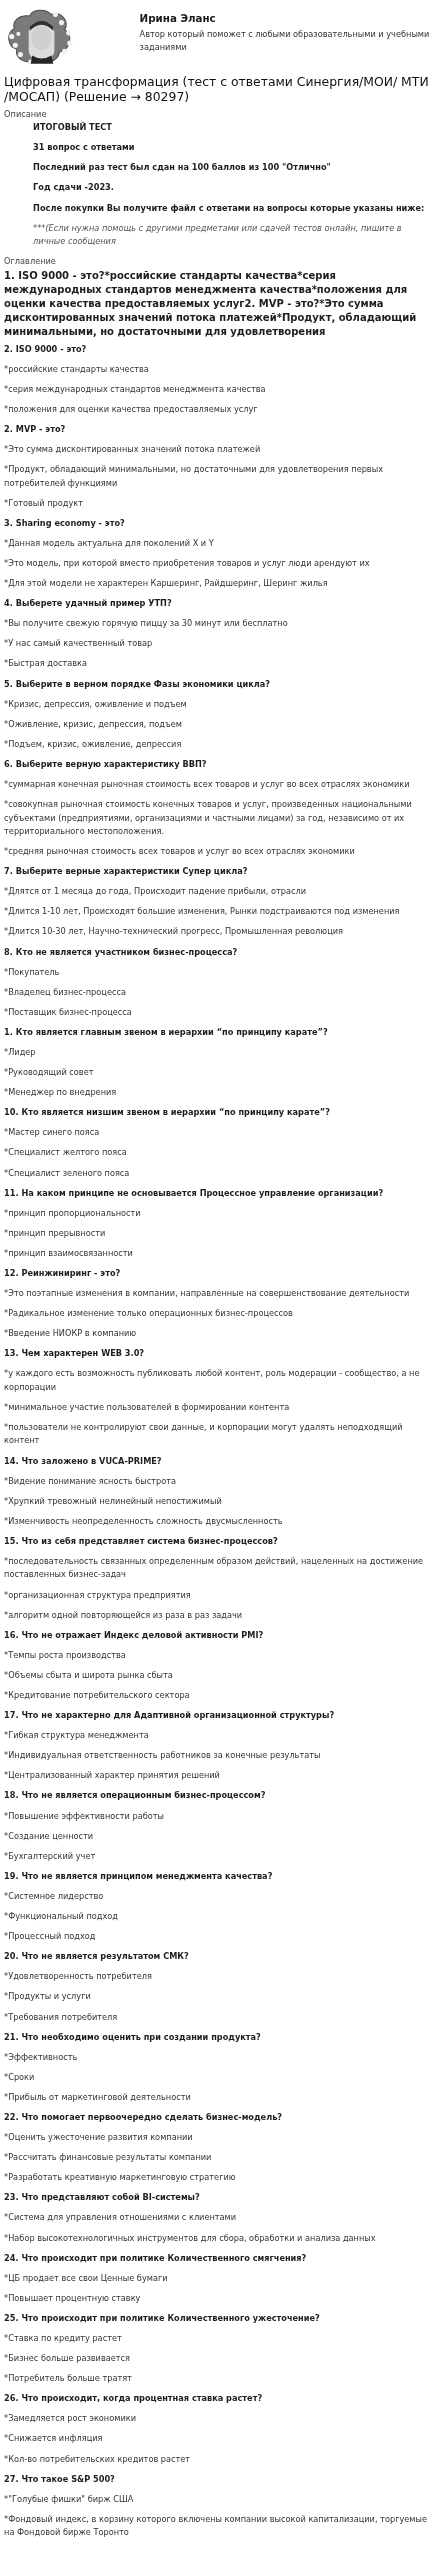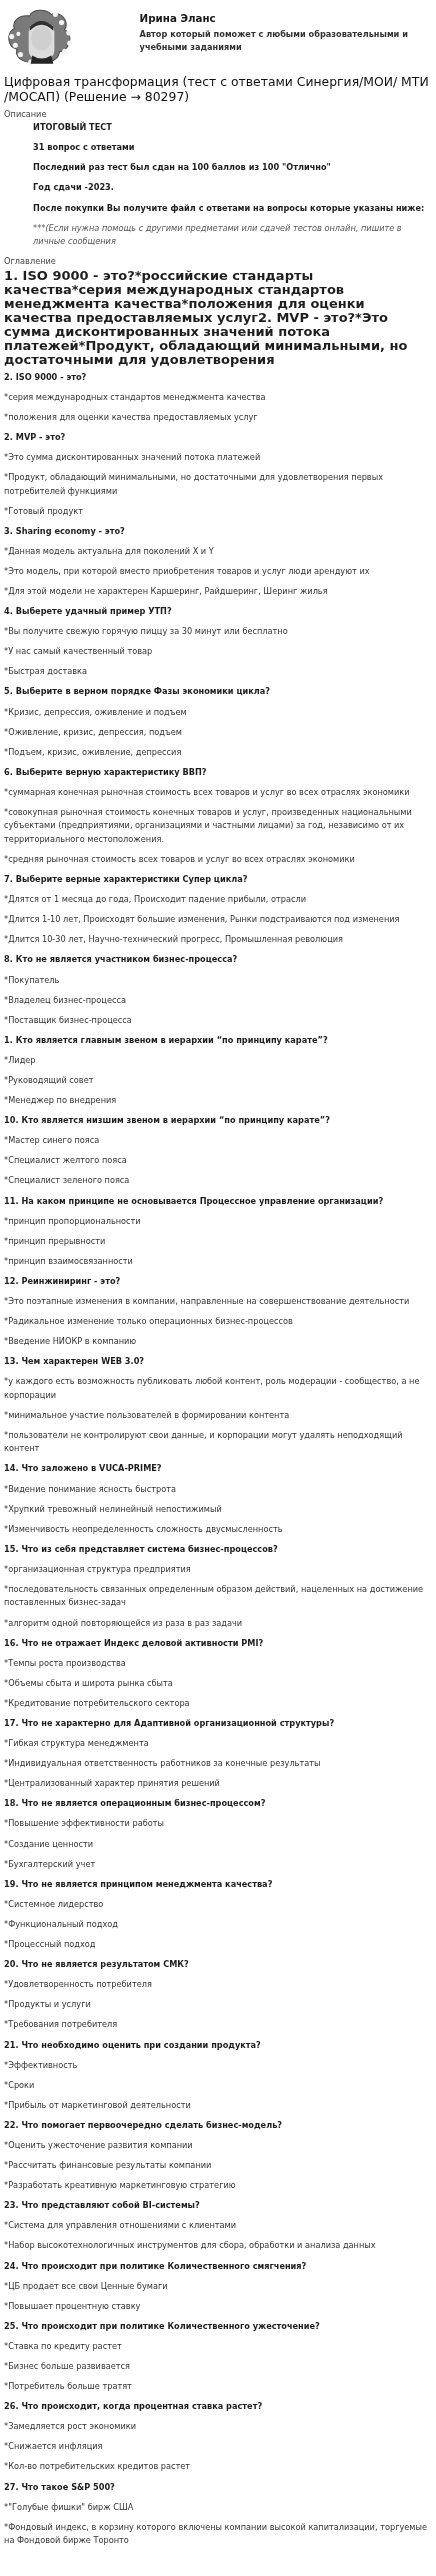--- a/index.html
+++ b/index.html
@@ -17,7 +17,7 @@
   }
   .author-info { margin-left: 18.5px; margin-top: 7.2px; max-width: 304px; }
   .author-name { font-size: 10.3px; font-weight: bold; color: #1a1a1a; line-height: 14.4px; }
-  .author-desc { font-size: 8.2px; line-height: 13.4px; color: #333; margin-top: 2.1px; font-weight: bold; }
+  .author-desc { font-size: 8.2px; line-height: 13.4px; color: #333; margin-top: 2.1px; }
   .title { font-size: 12.4px; line-height: 15px; color: #111; margin: 2.1px 0 4.1px 0; font-weight: normal; }
   .label { font-size: 8.2px; color: #444; line-height: 12.4px; }
   .p { font-size: 8.2px; line-height: 13.4px; margin: 0 0 6.7px 0; padding-left: 29px; }

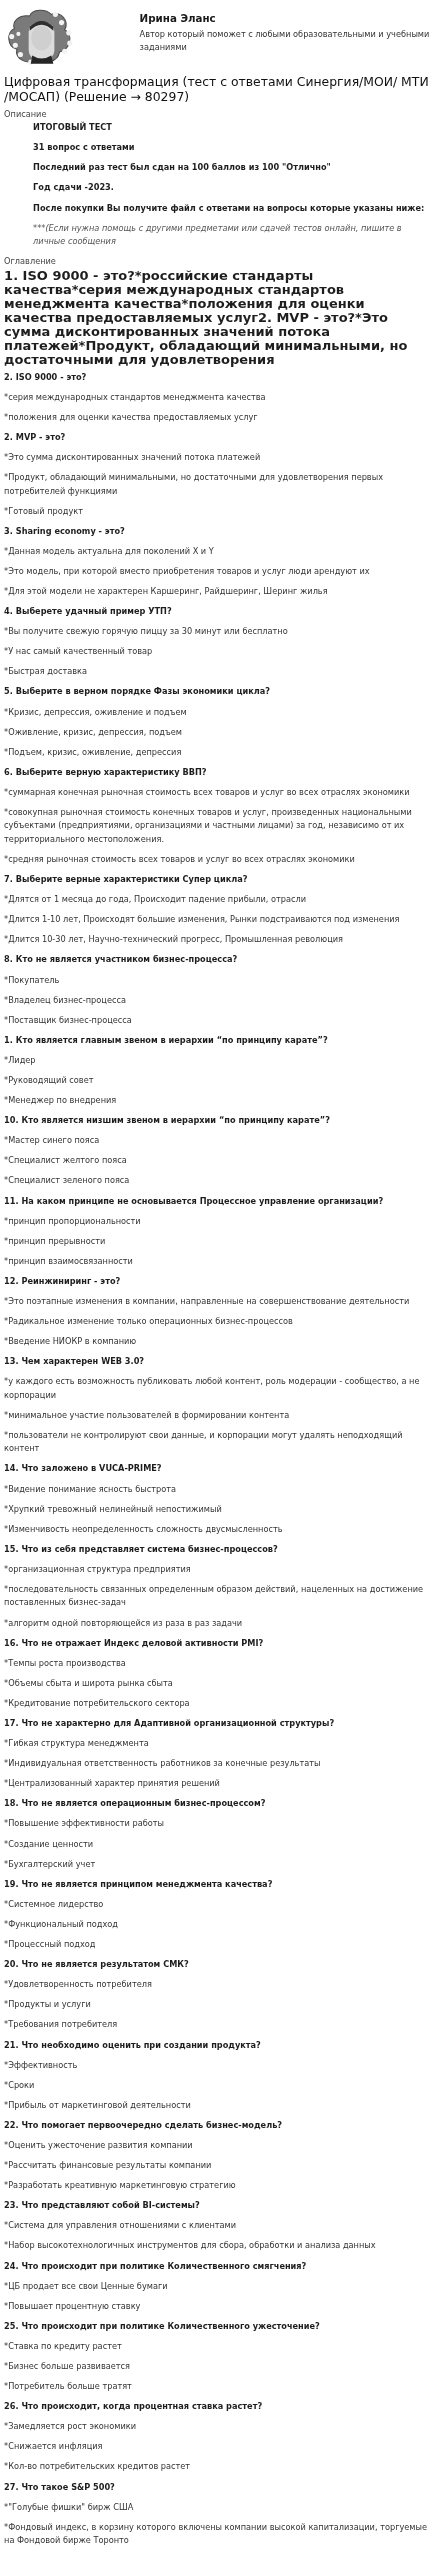--- a/index.html
+++ b/index.html
@@ -23,7 +23,7 @@
   .p { font-size: 8.2px; line-height: 13.4px; margin: 0 0 6.7px 0; padding-left: 29px; }
   .b { font-weight: bold; color: #1e1e1e; }
   .i { font-style: italic; color: #555; }
-  .toc-head { font-size: 13px; font-weight: bold; line-height: 14px; color: #1e1e1e; margin: 1px 0 4.1px 0; }
+  .toc-head { font-size: 10px; font-weight: bold; line-height: 14px; color: #1e1e1e; margin: 1px 0 4.1px 0; }
   .q { font-weight: bold; color: #1e1e1e; font-size: 8.2px; line-height: 13.4px; margin: 0 0 6.7px 0; }
   .a { font-size: 8.2px; line-height: 13.4px; margin: 0 0 6.7px 0; color: #333; }
 </style>

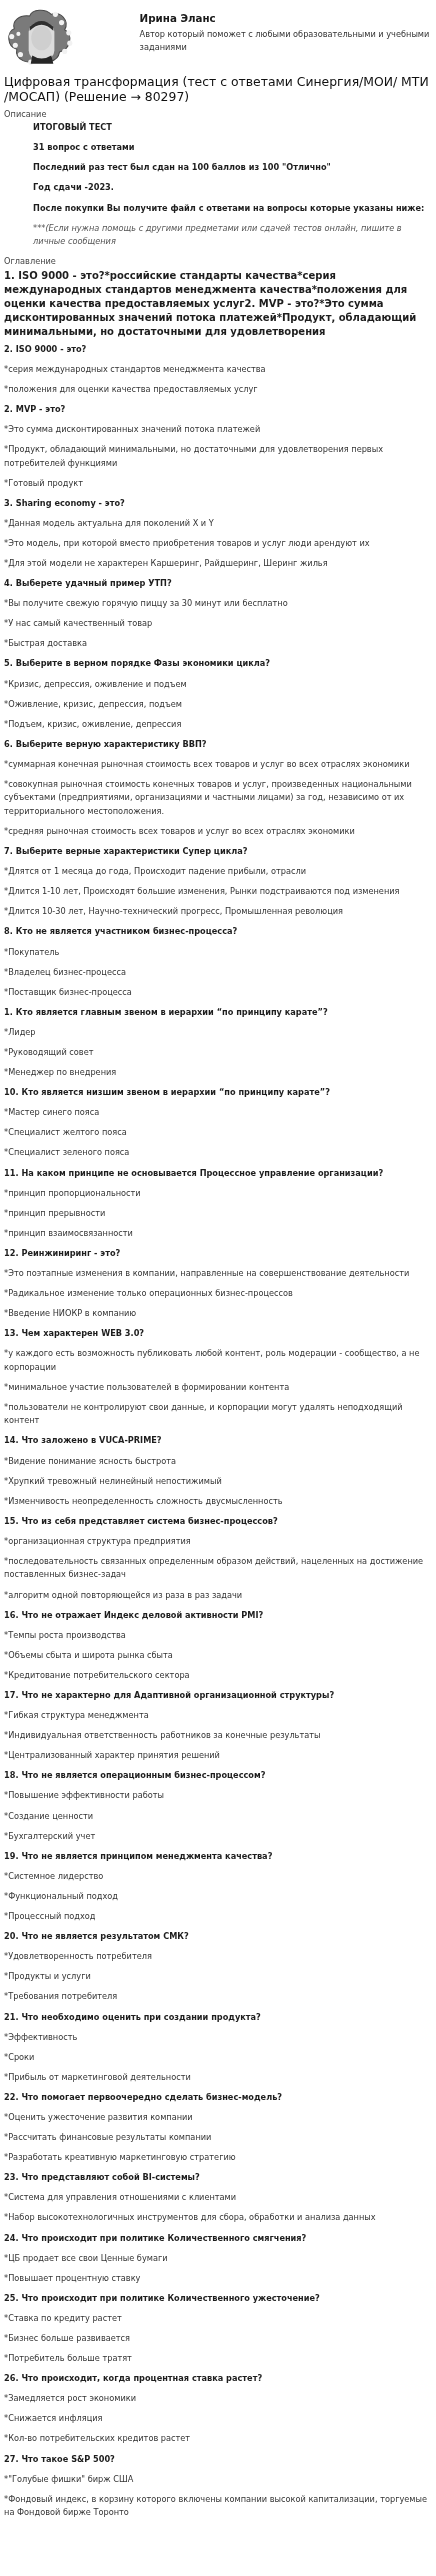--- a/index.html
+++ b/index.html
@@ -79,6 +79,7 @@
   <div id="questions">
       <div>
         <div class="q">2. ISO 9000 - это?</div>
+        <div class="a">*российские стандарты качества</div>
         <div class="a">*серия международных стандартов менеджмента качества</div>
         <div class="a">*положения для оценки качества предоставляемых услуг</div>
       </div>

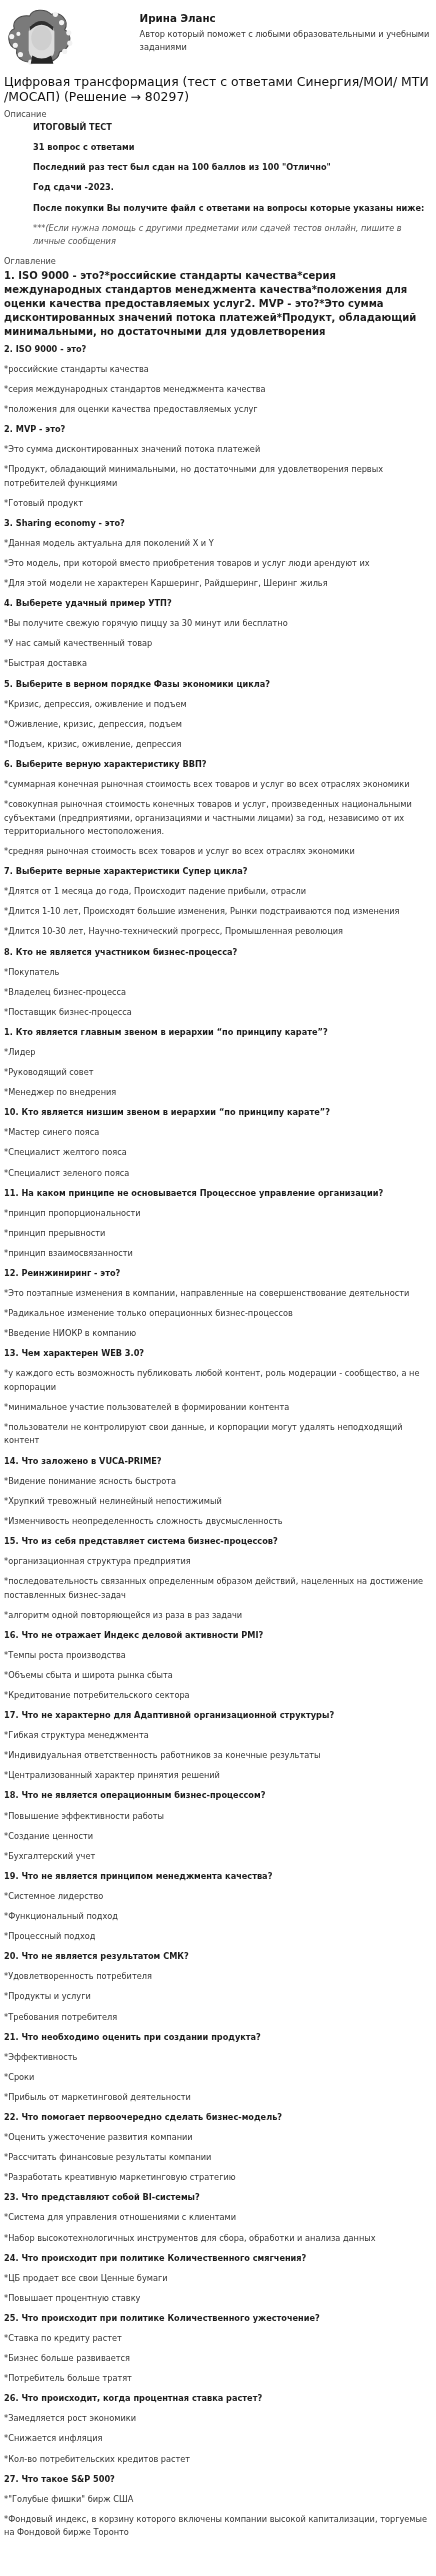--- a/index.html
+++ b/index.html
@@ -163,8 +163,8 @@
       </div>
       <div>
         <div class="q">15. Что из себя представляет система бизнес-процессов?</div>
+        <div class="a">*последовательность связанных определенным образом действий, нацеленных на достижение поставленных бизнес-задач</div>
         <div class="a">*организационная структура предприятия</div>
-        <div class="a">*последовательность связанных определенным образом действий, нацеленных на достижение поставленных бизнес-задач</div>
         <div class="a">*алгоритм одной повторяющейся из раза в раз задачи</div>
       </div>
       <div>

